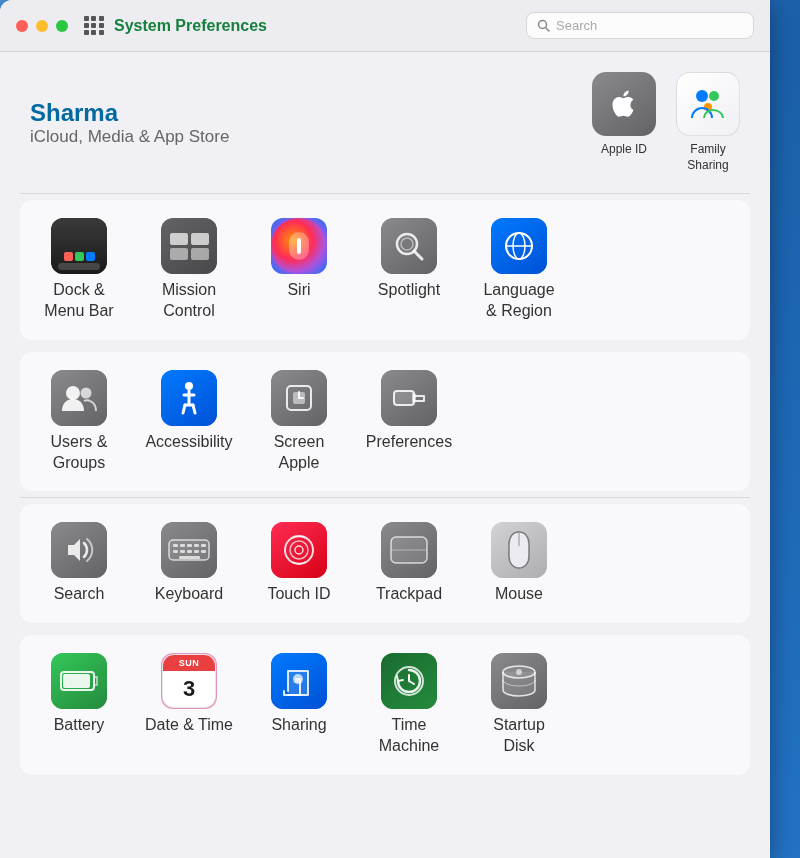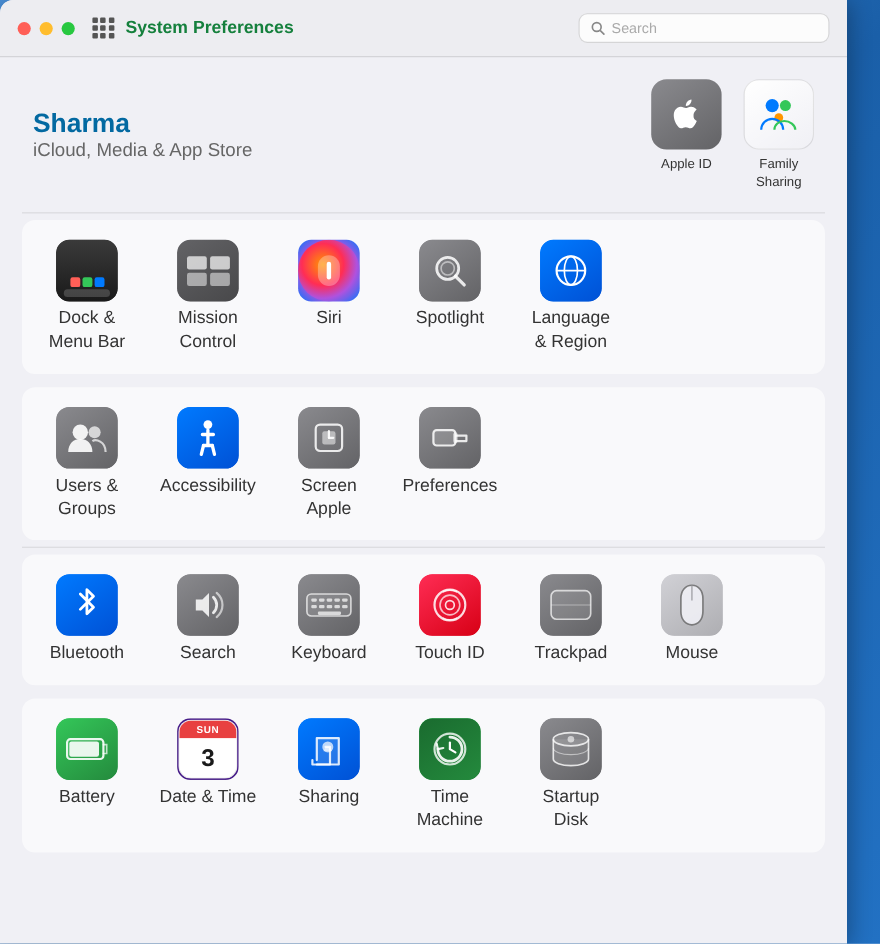--- a/index.html
+++ b/index.html
@@ -494,16 +494,6 @@
 
   <div class="section-row">
 
-    <div class="pref-item">
-      <div class="pref-icon icon-bluetooth">
-        <div style="width:100%;height:100%;border-radius:12px;background:linear-gradient(145deg,#007aff,#0051d5);display:flex;align-items:center;justify-content:center;">
-          <svg width="22" height="36" viewBox="0 0 22 36" fill="white">
-            <path d="M5 8 L17 20 L11 26 L11 4 L17 10 L5 22" stroke="white" stroke-width="2.5" stroke-linejoin="round" fill="none" stroke-linecap="round"></path>
-          </svg>
-        </div>
-      </div>
-      <span class="pref-label">Bluetooth</span>
-    </div>
 
     <div class="pref-item">
       <div class="pref-icon icon-sound">

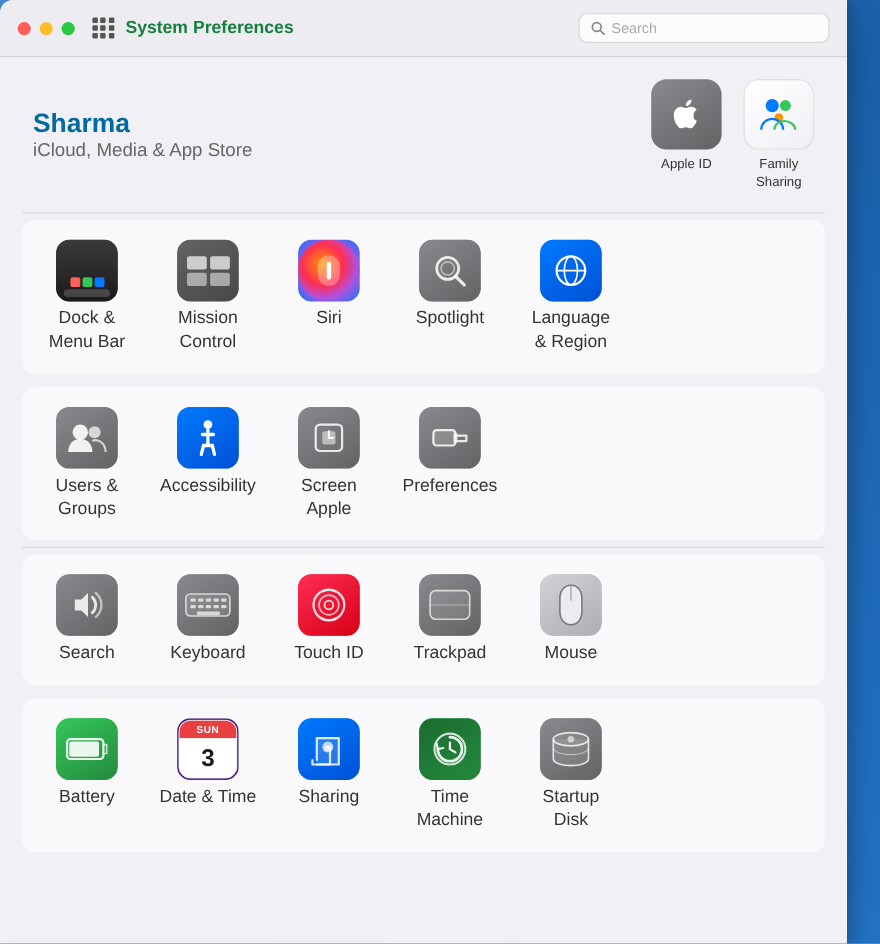--- a/index.html
+++ b/index.html
@@ -271,7 +271,7 @@
     }
 
     .icon-datetime {
-      background: #4c1d95;
+      background: #f9a8d4;
       border: 1px solid rgba(0,0,0,0.1);
     }
 

